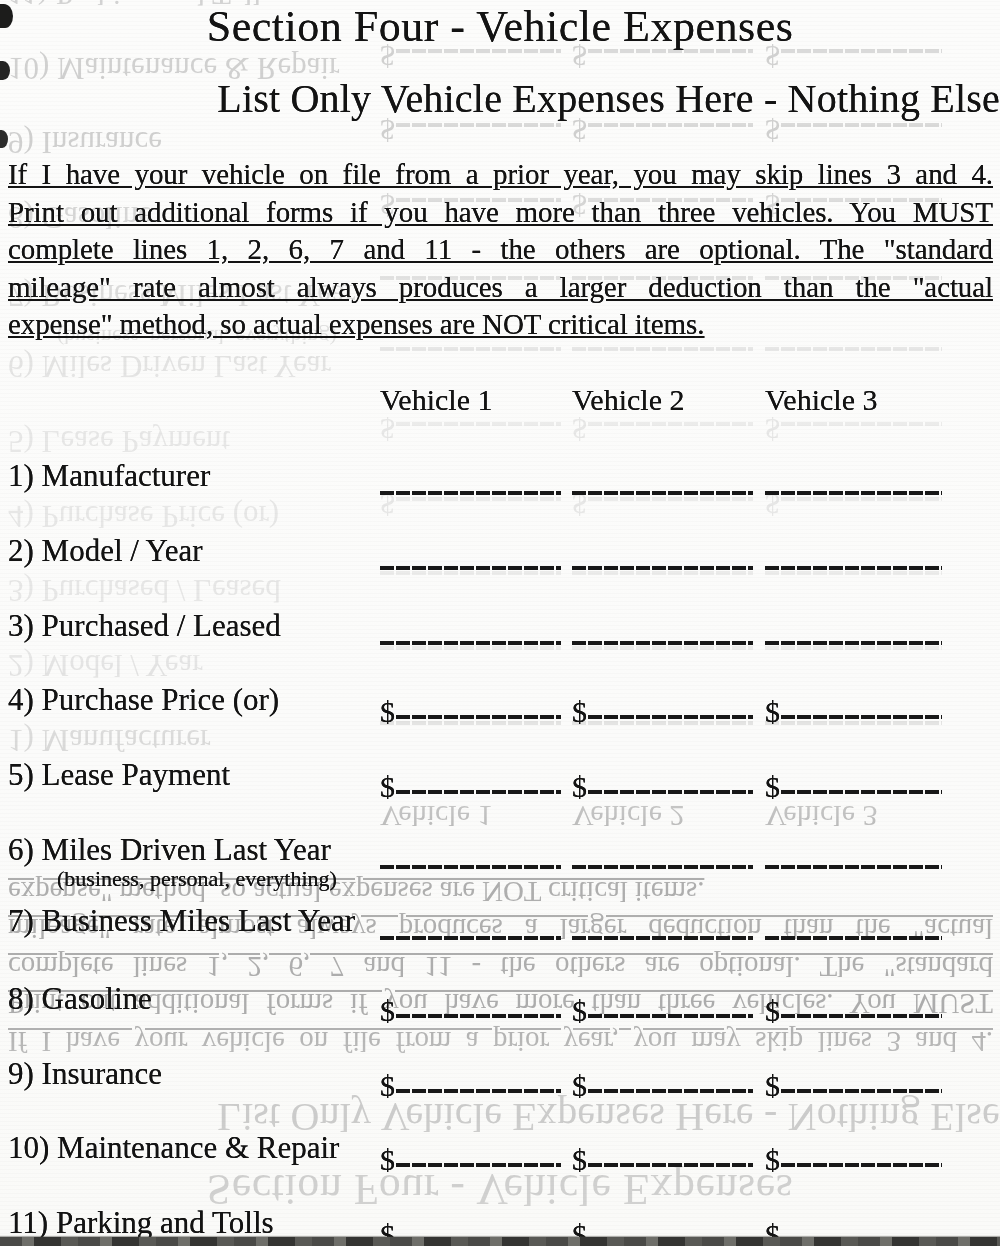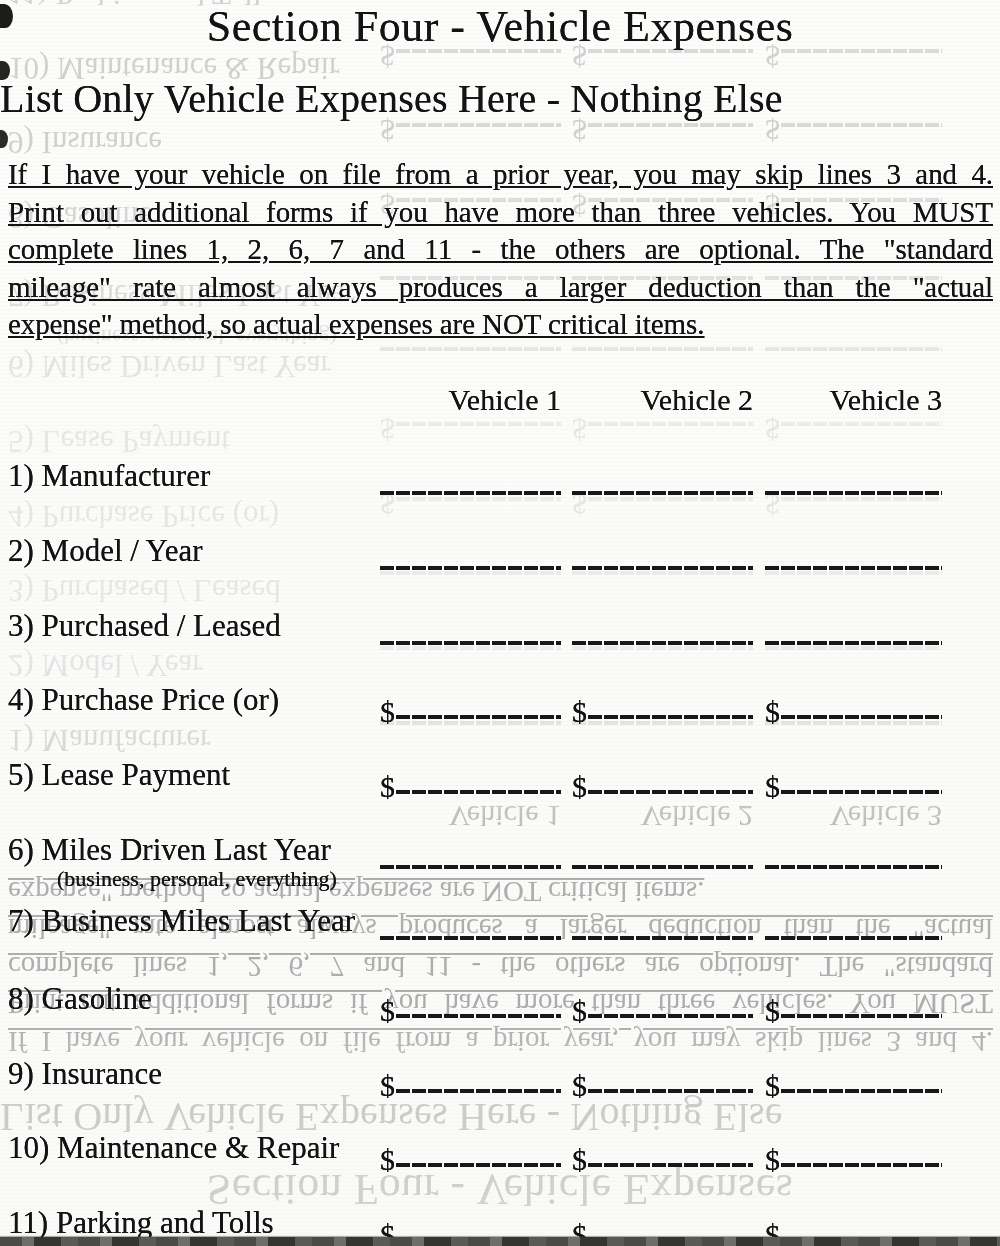--- a/index.html
+++ b/index.html
@@ -26,7 +26,7 @@
   }
   .subtitle{
     position:absolute;top:75px;left:0;width:100%;
-    text-align:left;font-size:40px;font-weight:400;
+    text-align:right;font-size:40px;font-weight:400;
     letter-spacing:0.2px;white-space:nowrap;
   }
   .instructions{

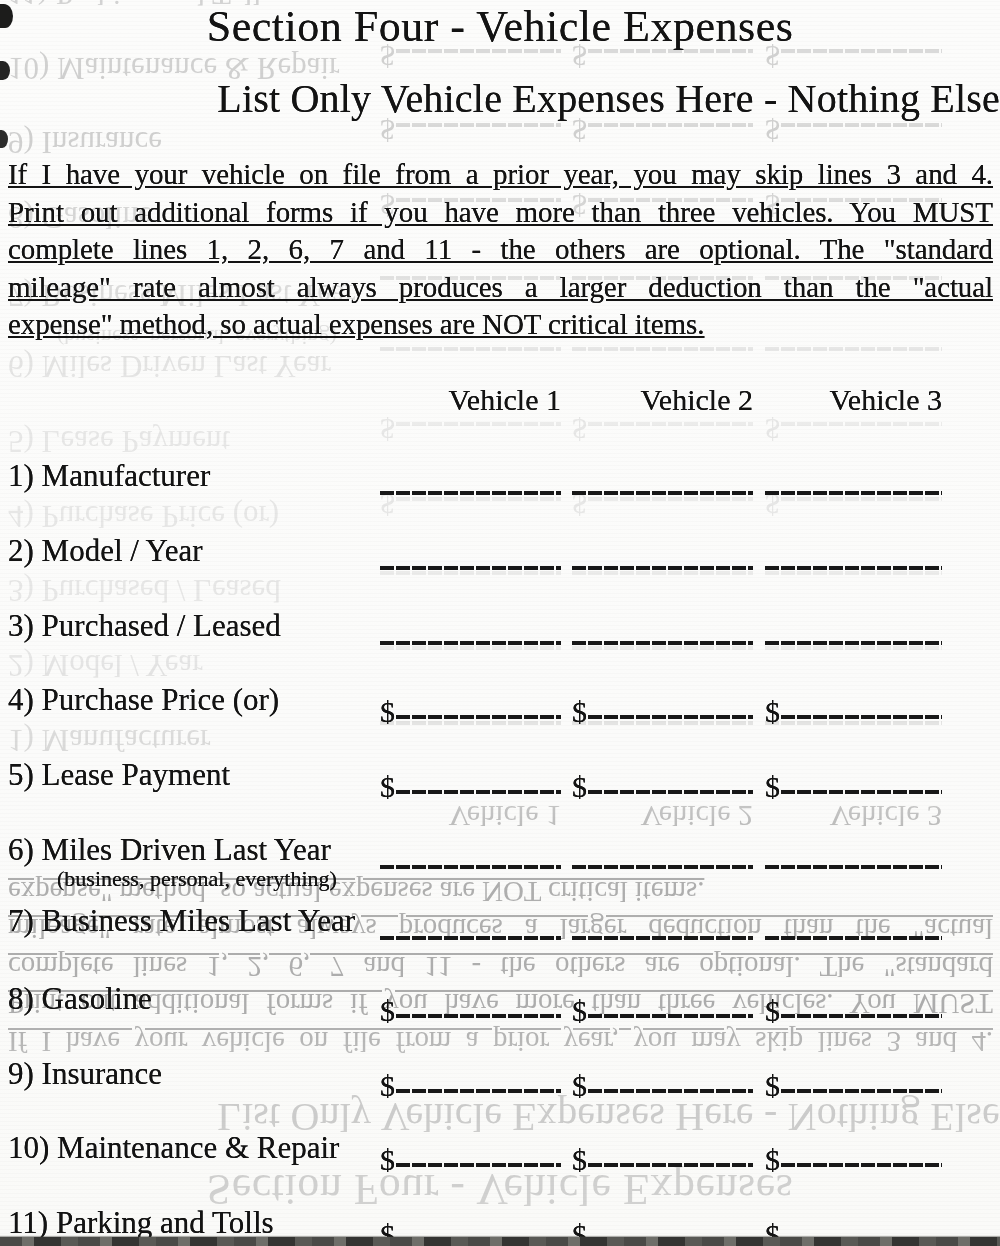--- a/index.html
+++ b/index.html
@@ -37,7 +37,7 @@
   .para-line:last-child{text-align:left;text-align-last:left;}
 
   .col-headers{position:absolute;top:383px;left:0;width:100%;height:36px;}
-  .col-header{position:absolute;top:0;text-align:right;font-size:30px;white-space:nowrap;}
+  .col-header{position:absolute;top:0;text-align:left;font-size:30px;white-space:nowrap;}
 
   .c1{left:380px;width:181px;}
   .c2{left:572px;width:181px;}

